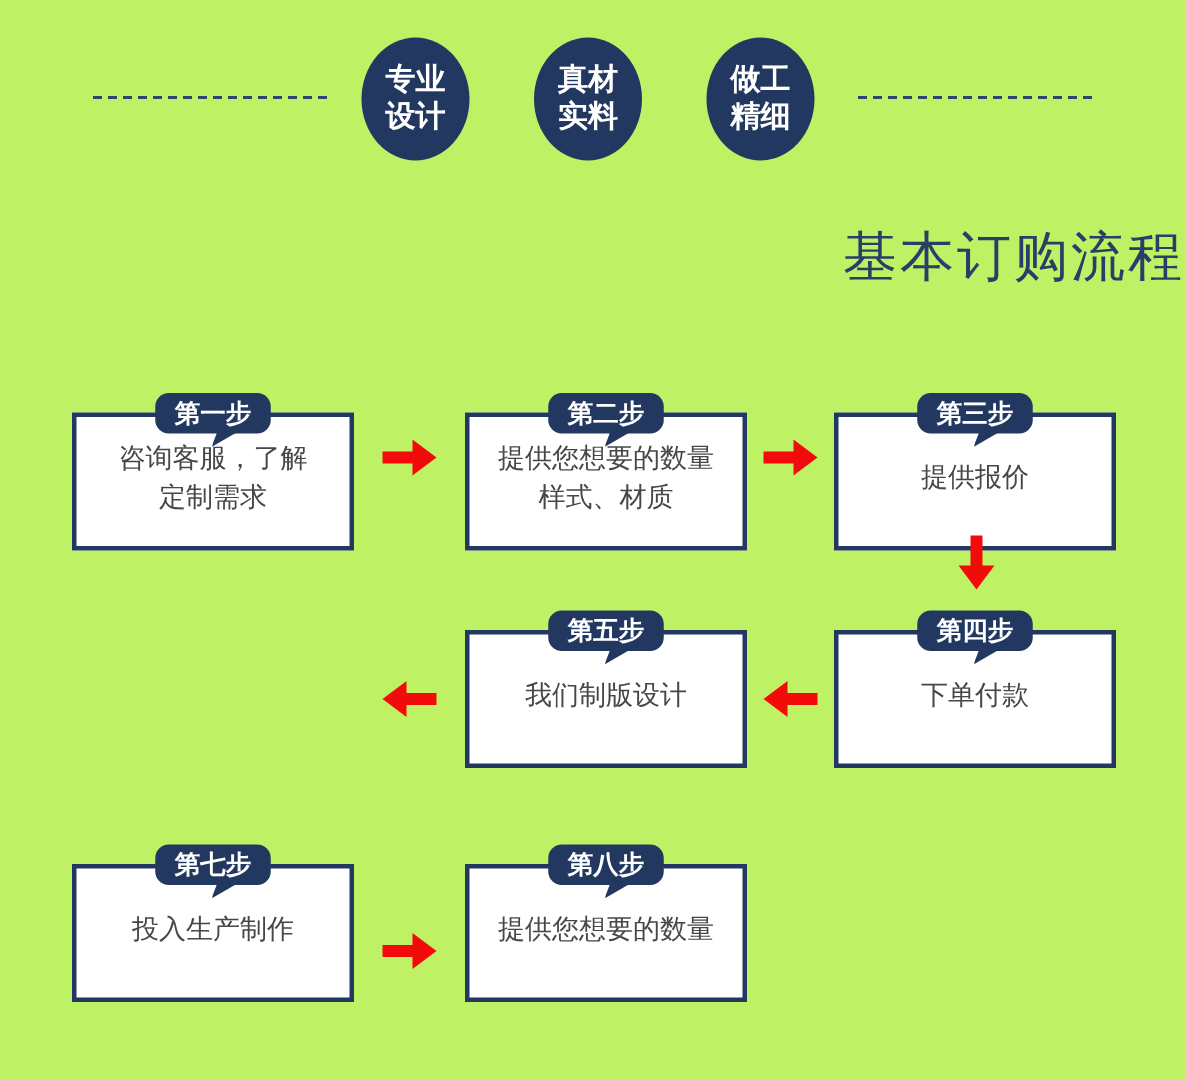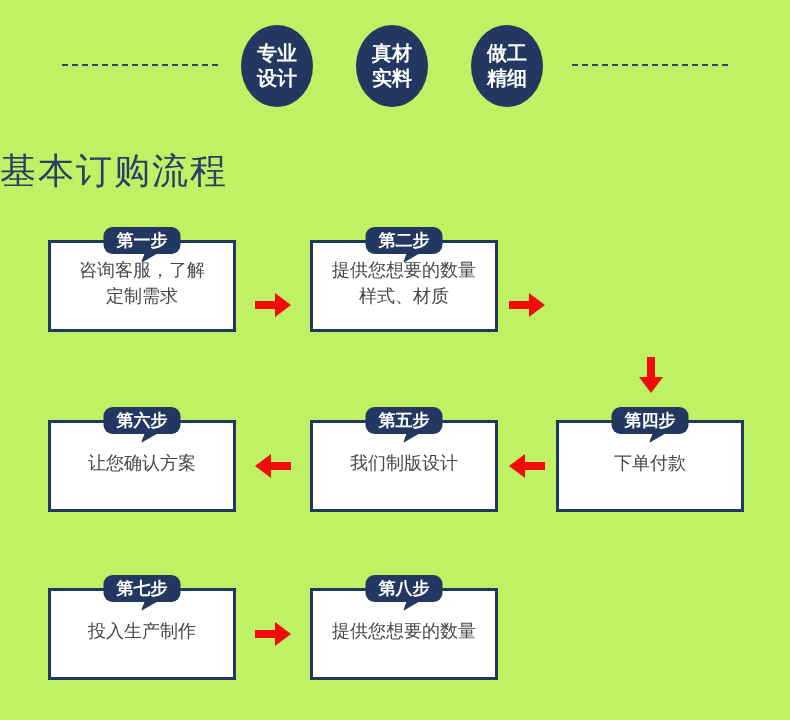--- a/index.html
+++ b/index.html
@@ -39,7 +39,7 @@
   
   .title{
     position:absolute;top:147px;left:0;right:0;
-    text-align:left;
+    text-align:right;
     font-size:36px;font-weight:500;letter-spacing:2px;
     color:var(--titlecolor);
   }

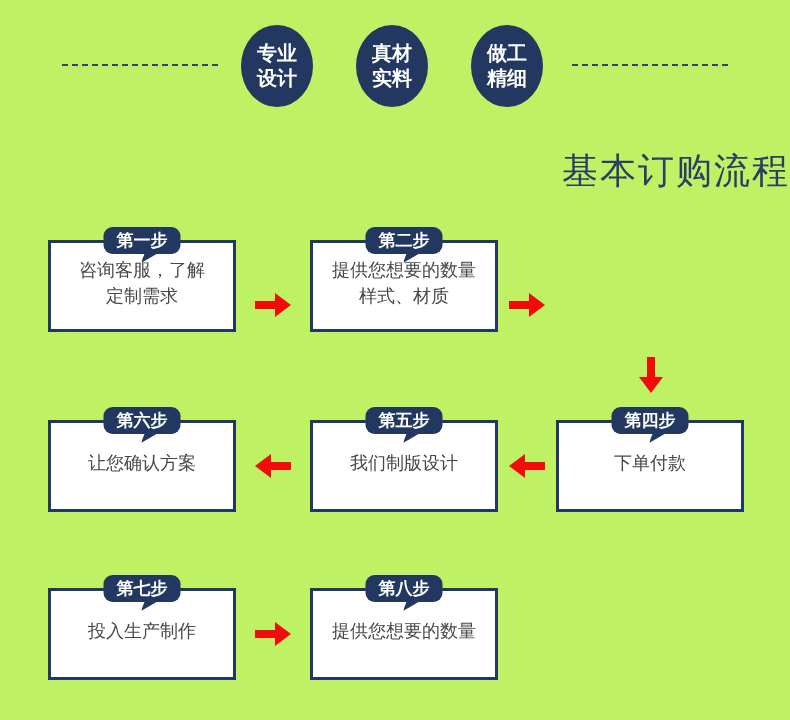--- a/index.html
+++ b/index.html
@@ -48,7 +48,7 @@
     position:absolute;width:188px;height:92px;
     border:3px solid var(--navy);background:#ffffff;
   }
-  .r1{top:240px;} .r2{top:420px;} .r3{top:588px;}
+  .r1{top:275px;} .r2{top:420px;} .r3{top:588px;}
   .c1{left:48px;} .c2{left:310px;} .c3{left:556px;}
   .boxtext{
     position:absolute;inset:0;

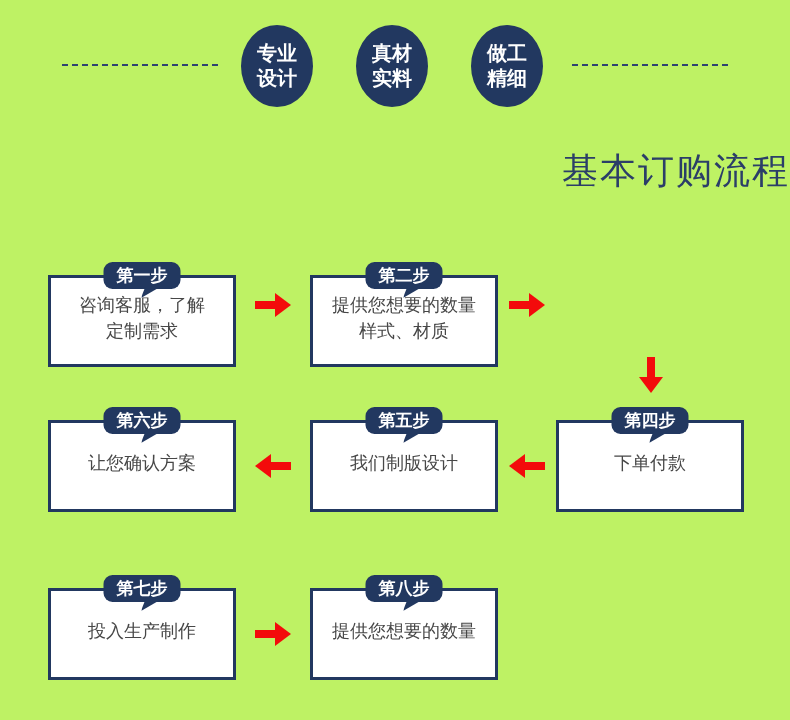--- a/index.html
+++ b/index.html
@@ -128,6 +128,16 @@
     </div>
   </div>
 
+  <div class="stepbox r1 c3">
+    <div class="badge">
+      <span>第三步</span>
+      <i class="tail"></i>
+    </div>
+    <div class="boxtext">
+      <div class="ln">提供报价</div>
+      <div class="ln"></div>
+    </div>
+  </div>
 
   <div class="stepbox r2 c1">
     <div class="badge">

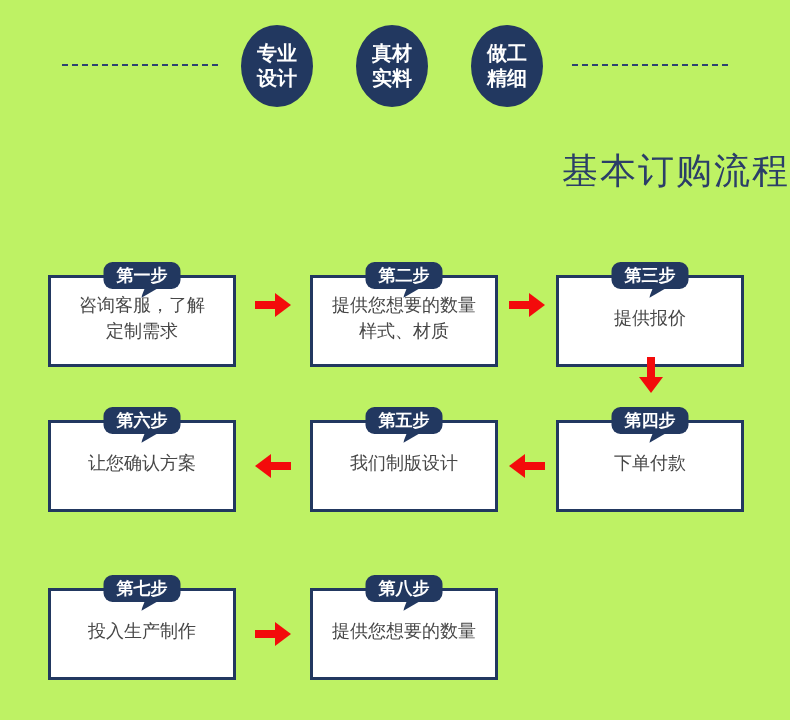--- a/index.html
+++ b/index.html
@@ -139,16 +139,6 @@
     </div>
   </div>
 
-  <div class="stepbox r2 c1">
-    <div class="badge">
-      <span>第六步</span>
-      <i class="tail"></i>
-    </div>
-    <div class="boxtext">
-      <div class="ln">让您确认方案</div>
-      <div class="ln"></div>
-    </div>
-  </div>
 
   <div class="stepbox r2 c2">
     <div class="badge">

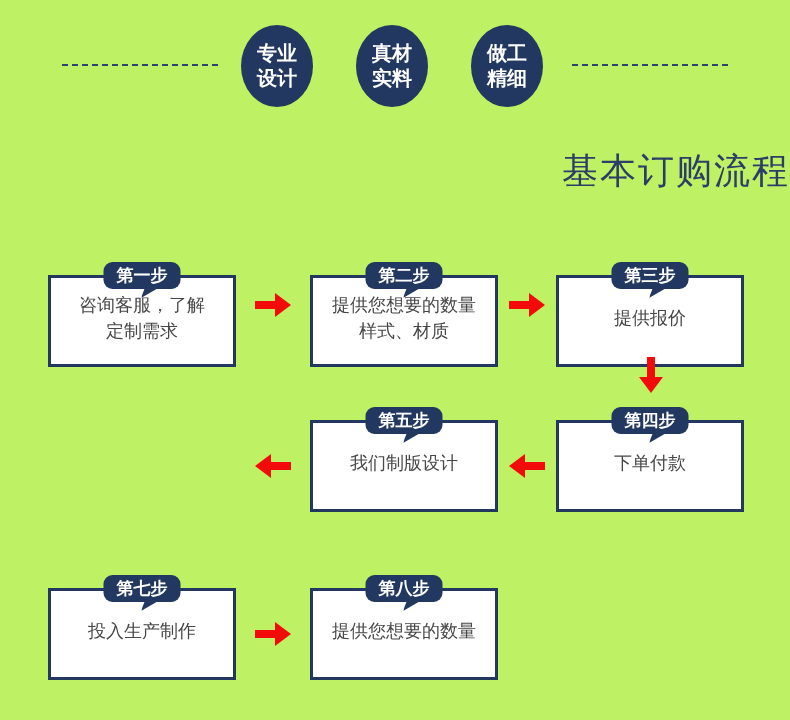--- a/index.html
+++ b/index.html
@@ -48,7 +48,7 @@
     position:absolute;width:188px;height:92px;
     border:3px solid var(--navy);background:#ffffff;
   }
-  .r1{top:275px;} .r2{top:420px;} .r3{top:588px;}
+  .r1{top:275px;} .r2{top:420px;} .r3{top:576px;}
   .c1{left:48px;} .c2{left:310px;} .c3{left:556px;}
   .boxtext{
     position:absolute;inset:0;

